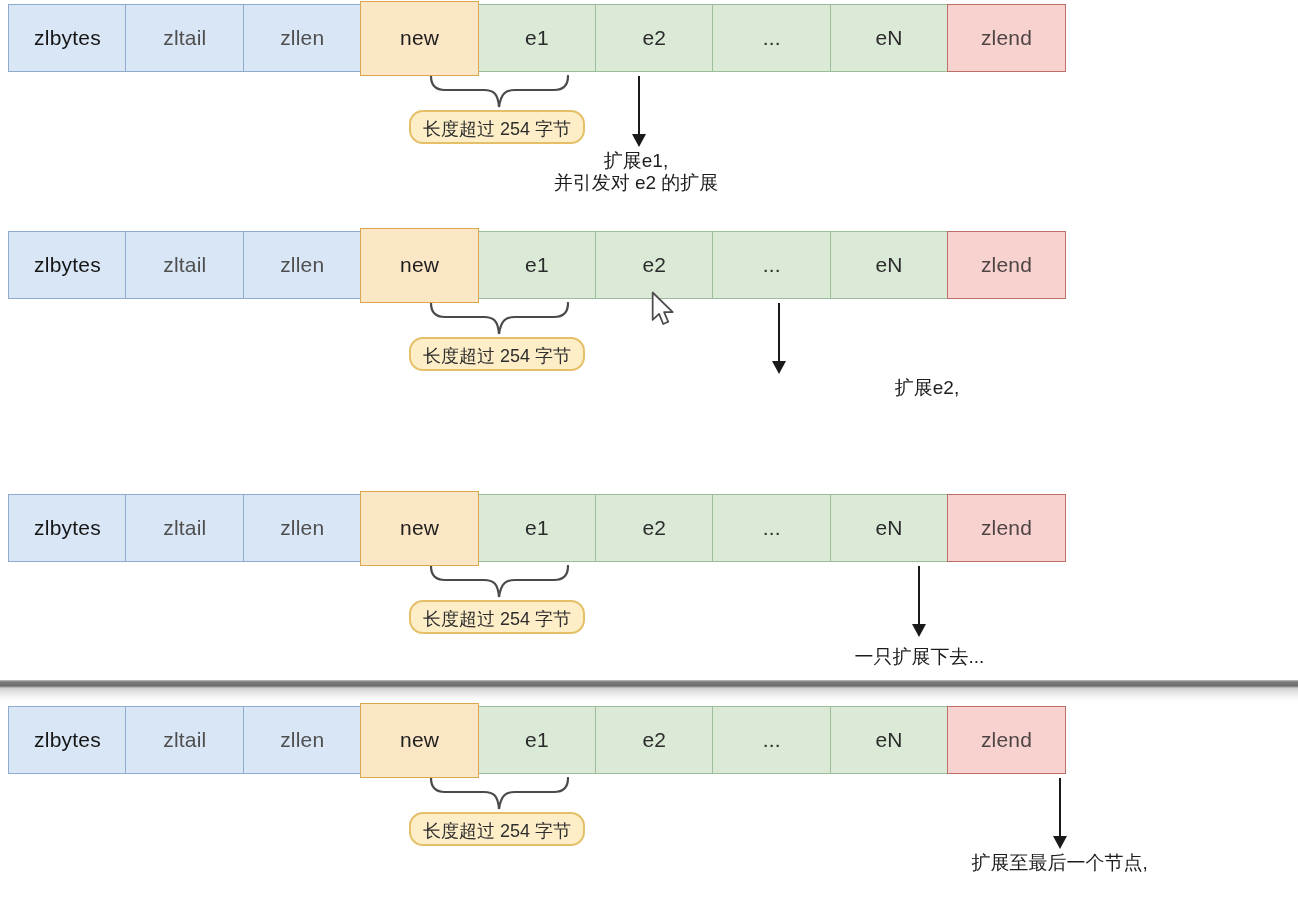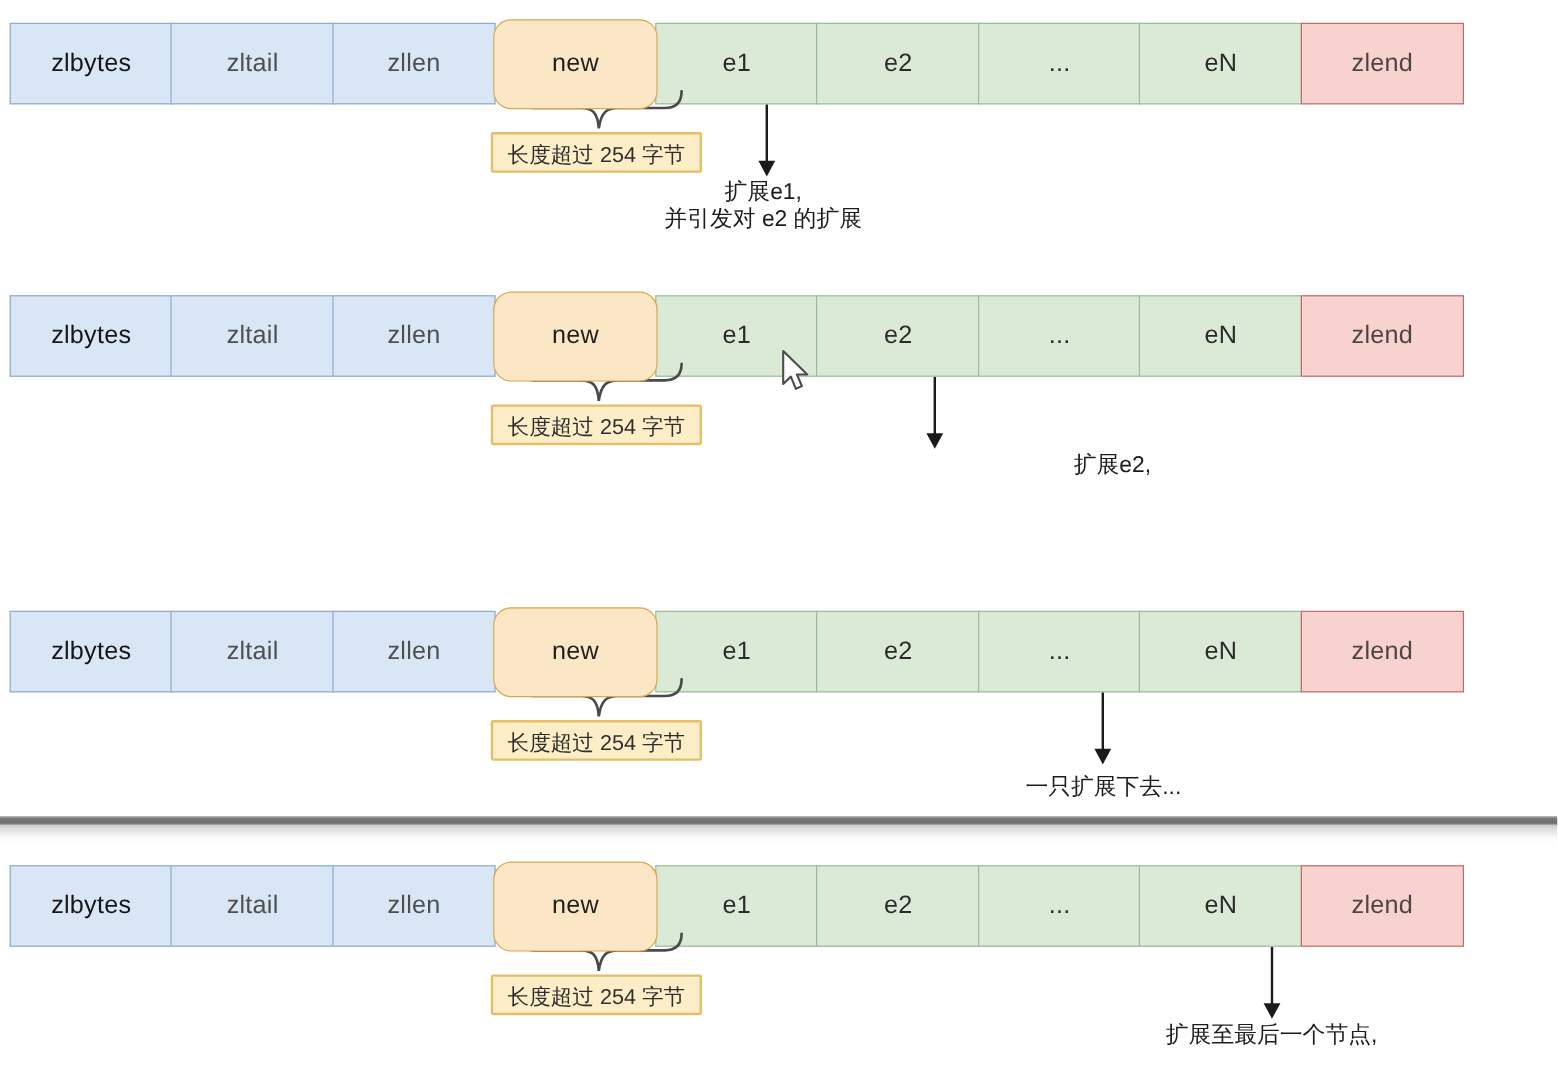--- a/index.html
+++ b/index.html
@@ -8,7 +8,7 @@
 
   .diagram-row{position:absolute;left:0;width:1298px;height:210px;}
 
-  .zl-table{position:absolute;left:8px;top:15px;width:1212px;height:68px;display:flex;}
+  .zl-table{position:absolute;left:8px;top:0;width:1058px;height:68px;display:flex;}
   .zl-cell{
     flex:1;height:100%;box-sizing:border-box;
     display:flex;align-items:center;justify-content:center;

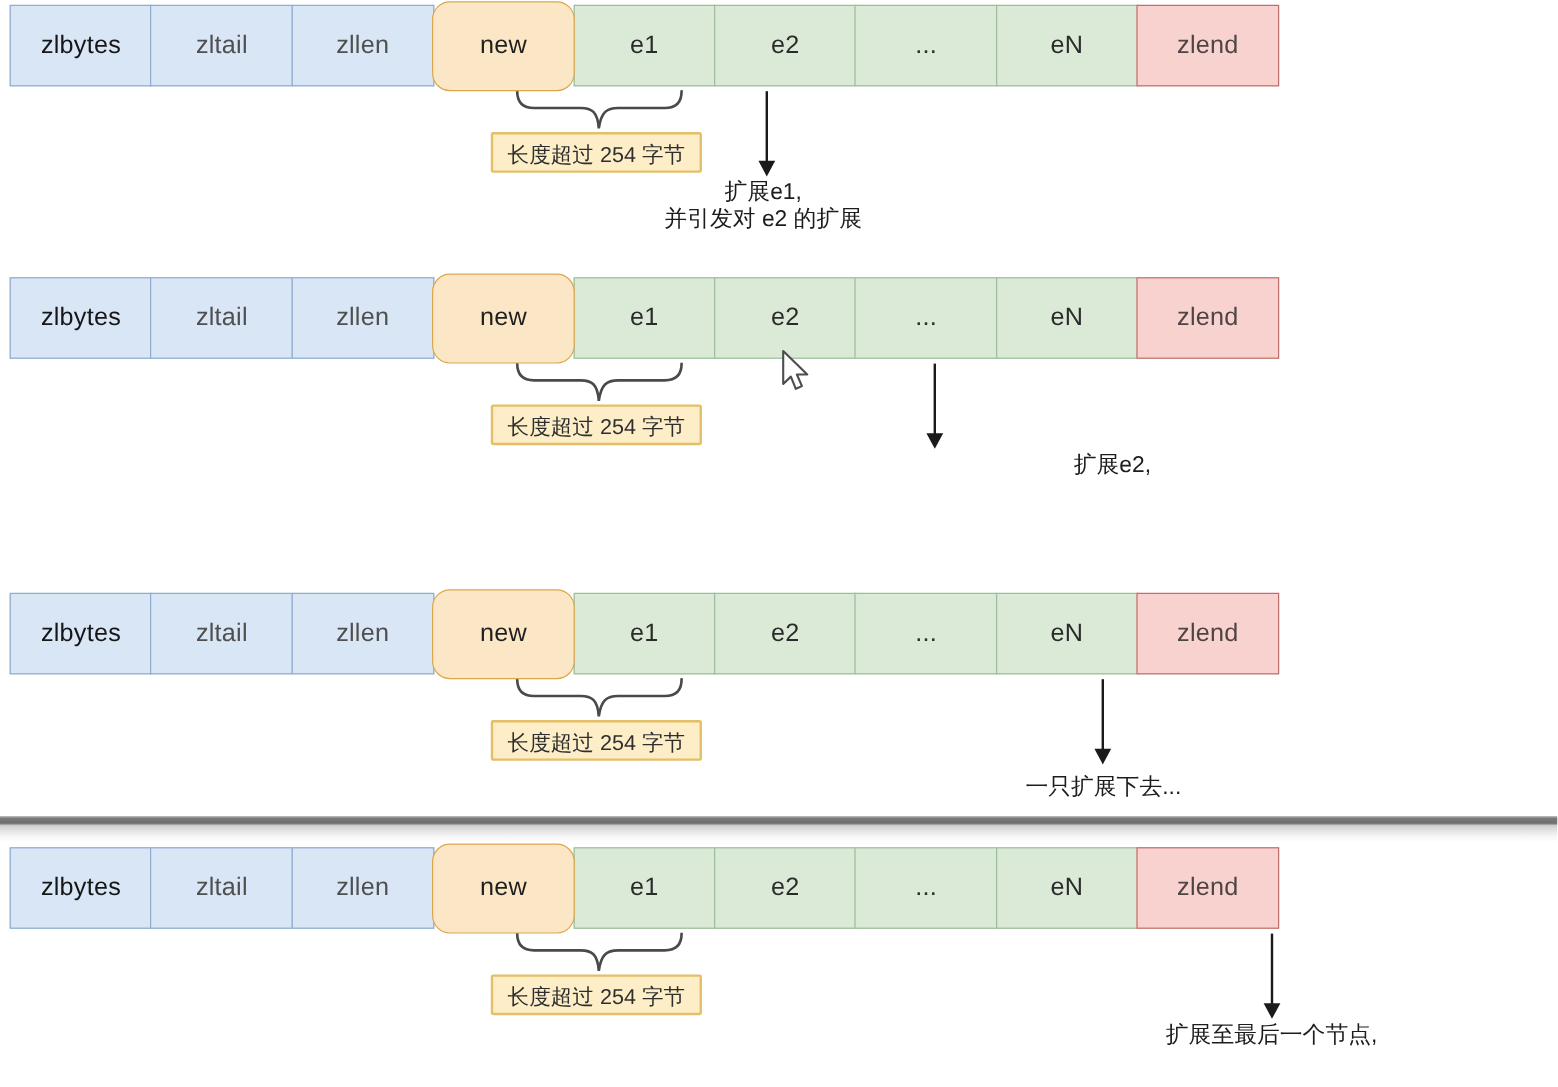--- a/index.html
+++ b/index.html
@@ -16,7 +16,7 @@
     font-size:21px;letter-spacing:0.2px;position:relative;z-index:1;
   }
   .zl-cell:first-child{margin-left:0;}
-  .zl-cell.orange{height:75px;margin-top:-3.5px;z-index:3;border-radius:15px;}
+  .zl-cell.orange{height:75px;margin-top:-3.5px;z-index:3;}
 
   .brace{position:absolute;left:429px;top:71px;width:141px;height:35px;z-index:2;}
 

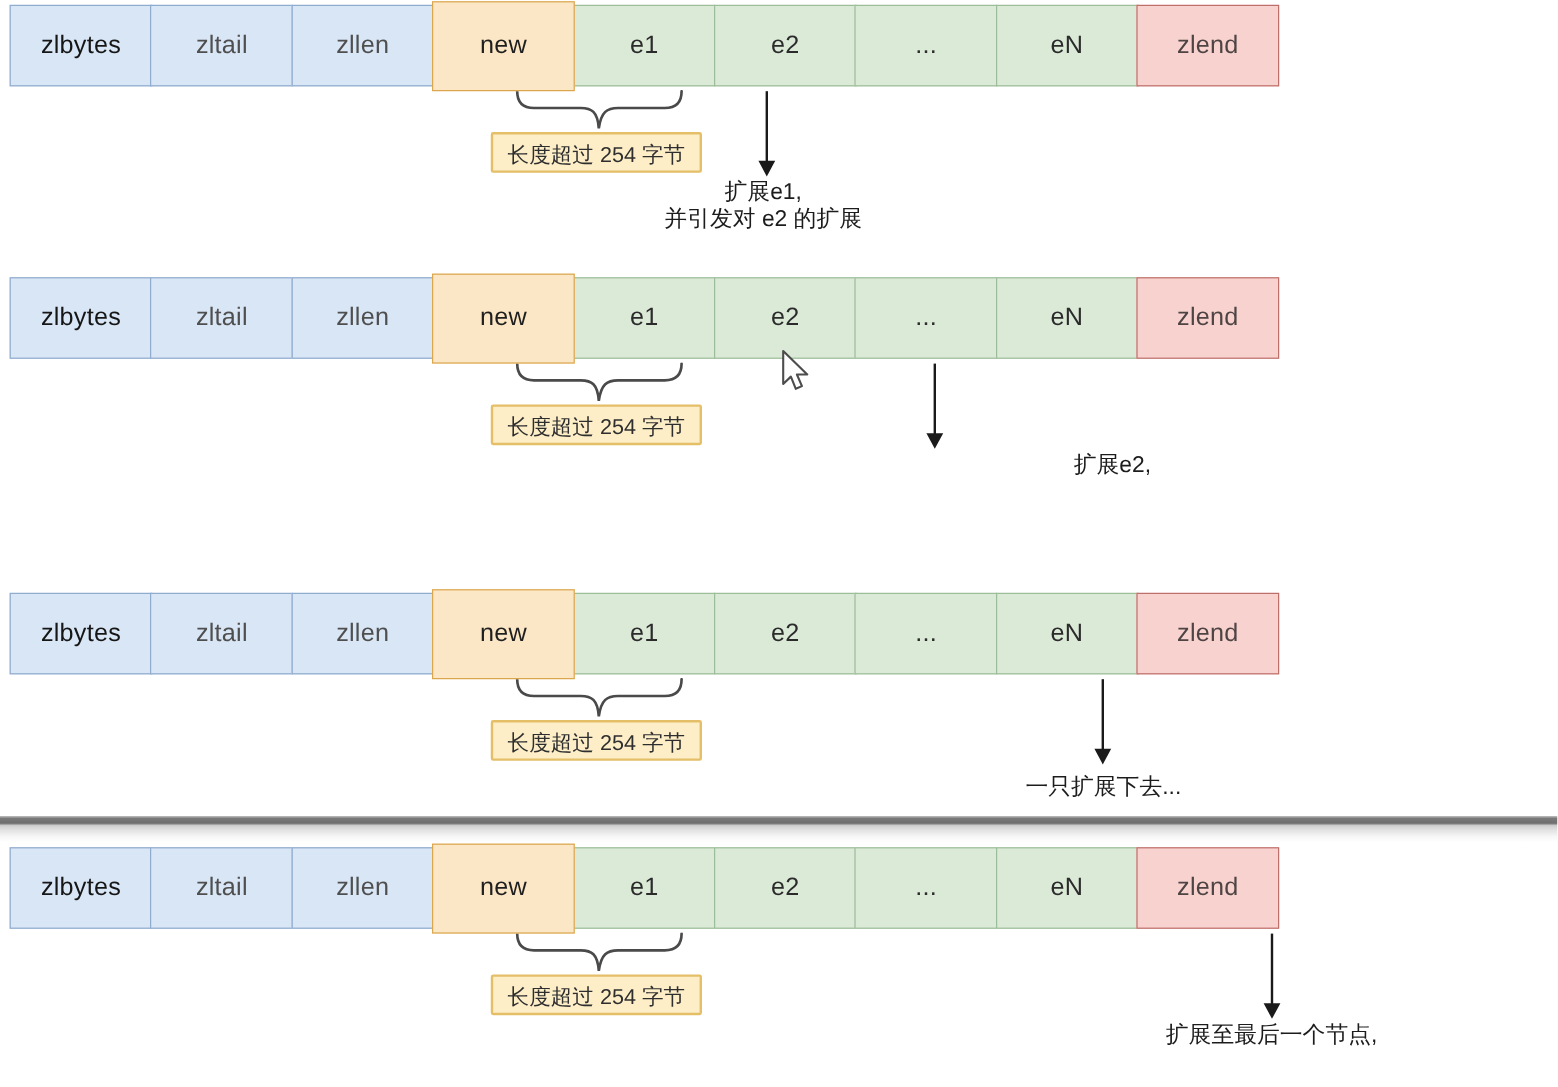--- a/index.html
+++ b/index.html
@@ -23,7 +23,7 @@
   .brace-label{
     position:absolute;left:497px;top:106px;transform:translateX(-50%);
     box-sizing:border-box;height:34px;padding:5px 12px 0 12px;
-    border:2px solid;border-radius:2px;
+    border:2px solid;border-radius:14px;
     font-size:18px;white-space:nowrap;z-index:2;
   }
 

